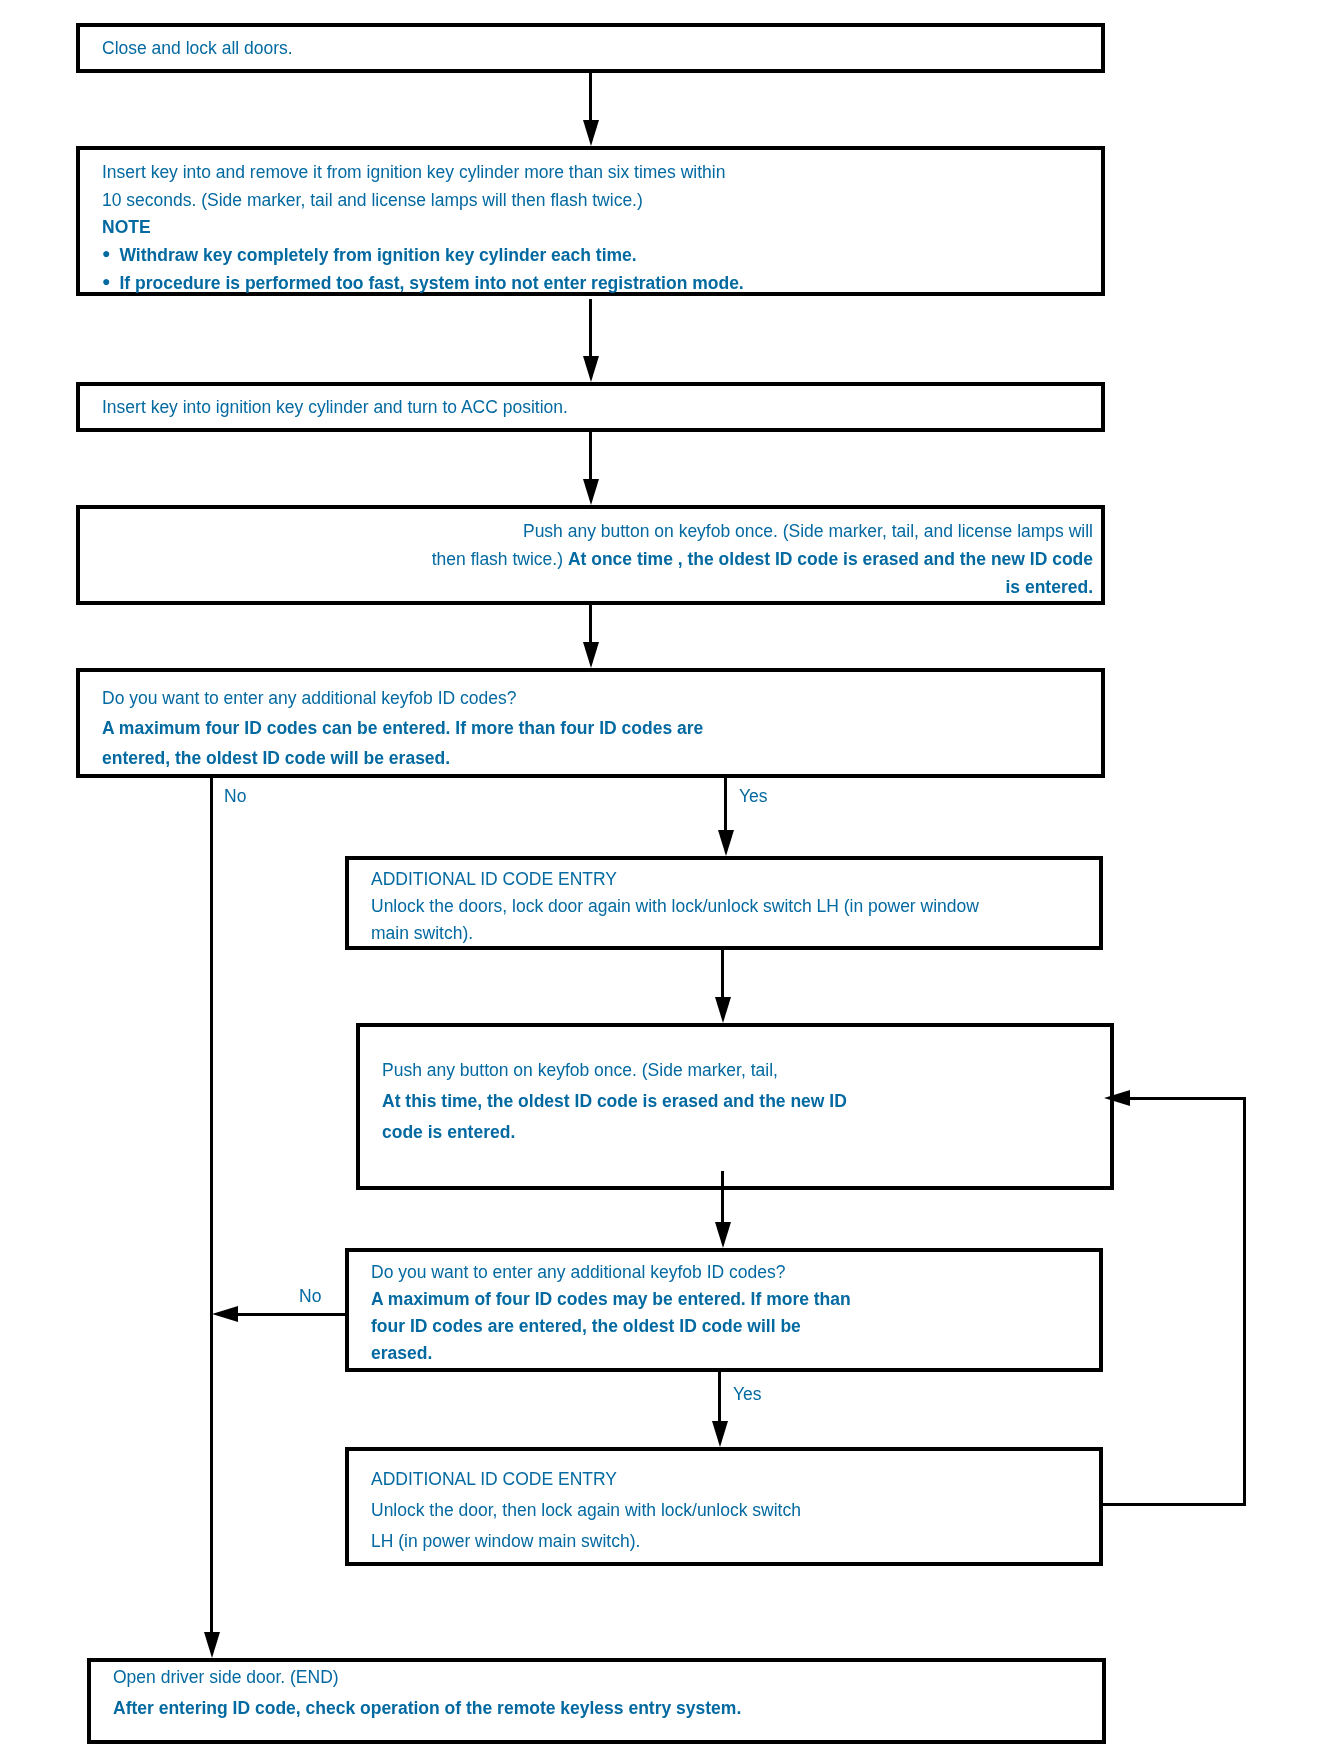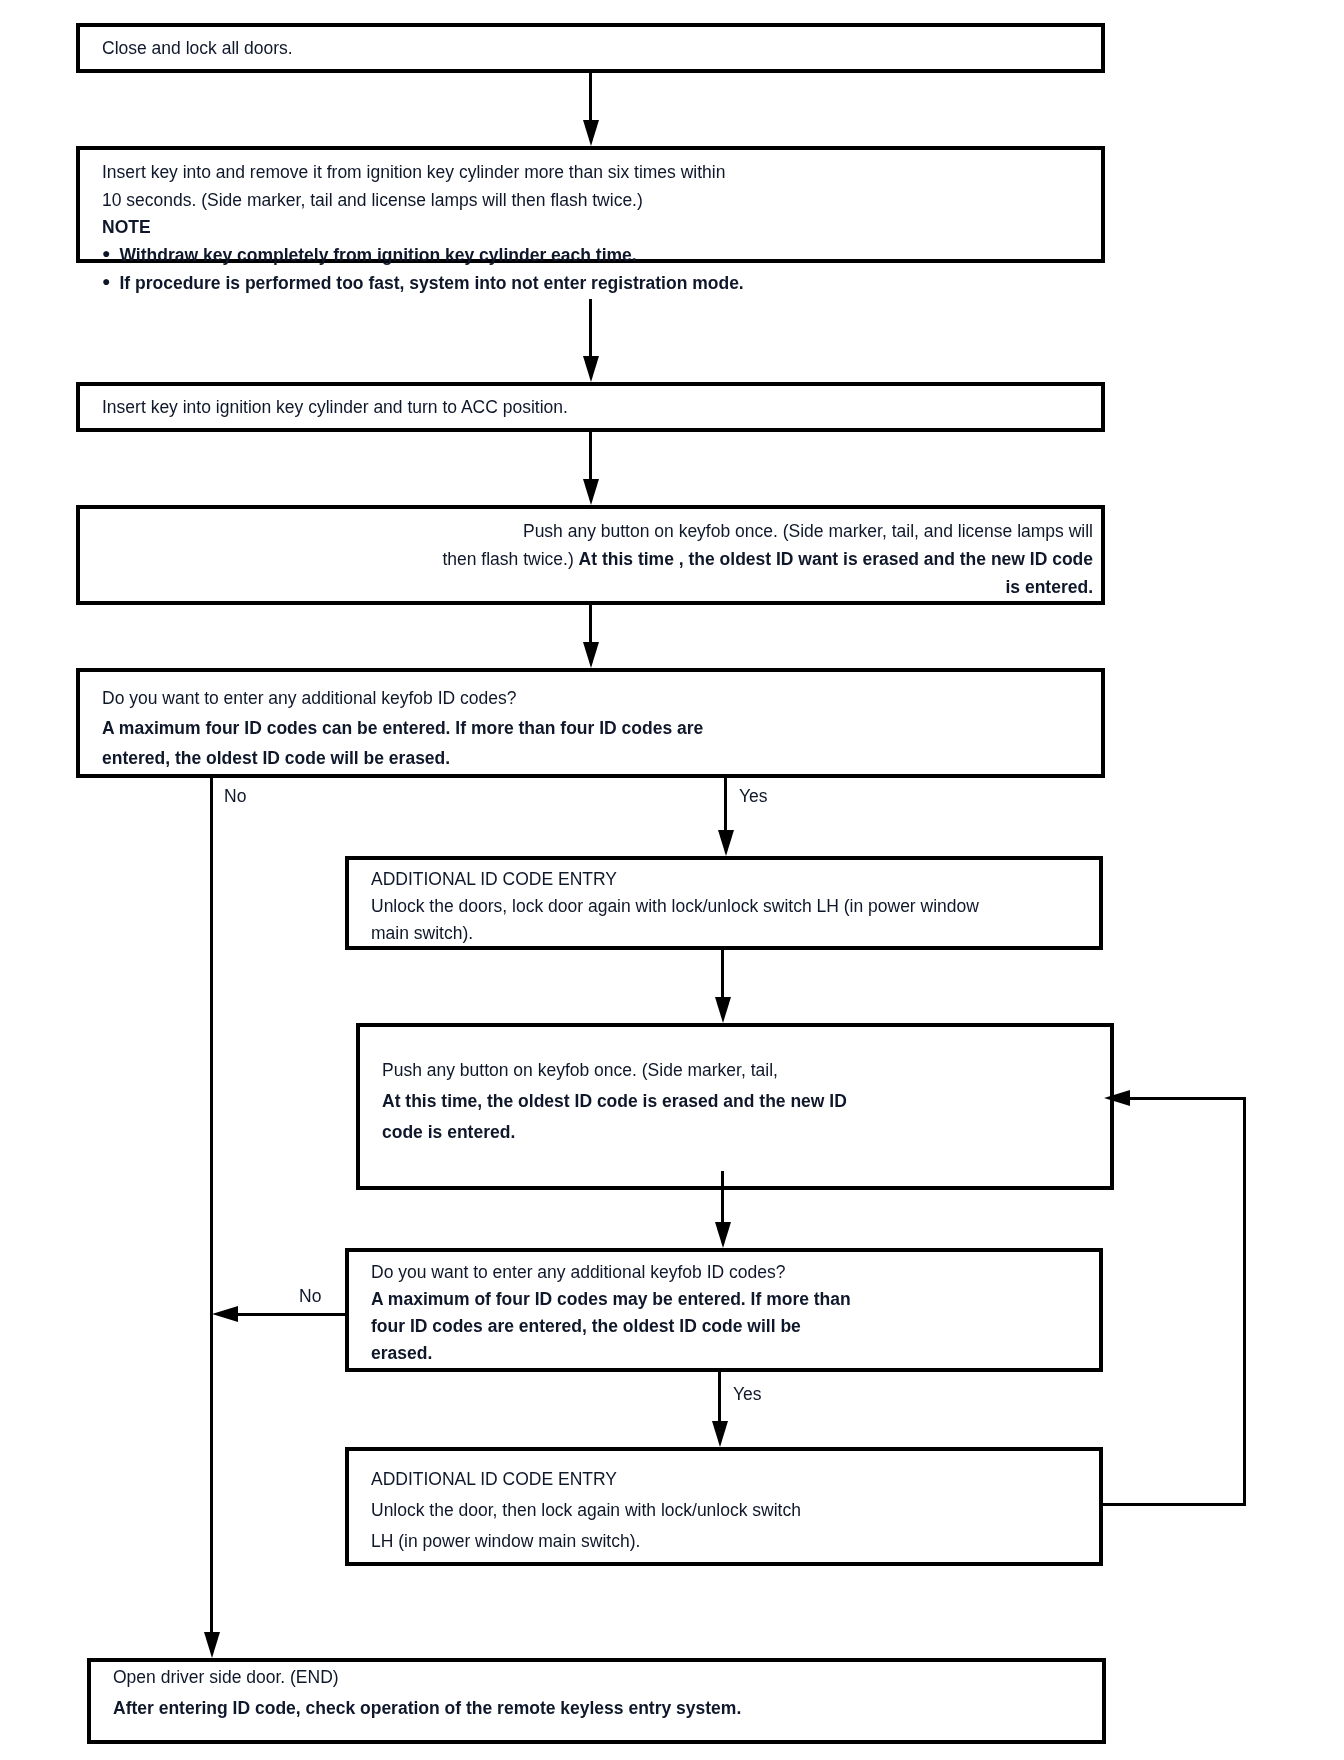--- a/index.html
+++ b/index.html
@@ -8,7 +8,7 @@
     width: 1344px;
     height: 1760px;
     background: #ffffff;
-    color: #0f172a;
+    color: #0369a1;
     font-family: "Liberation Sans", sans-serif;
     font-size: 17.5px;
     overflow: hidden;

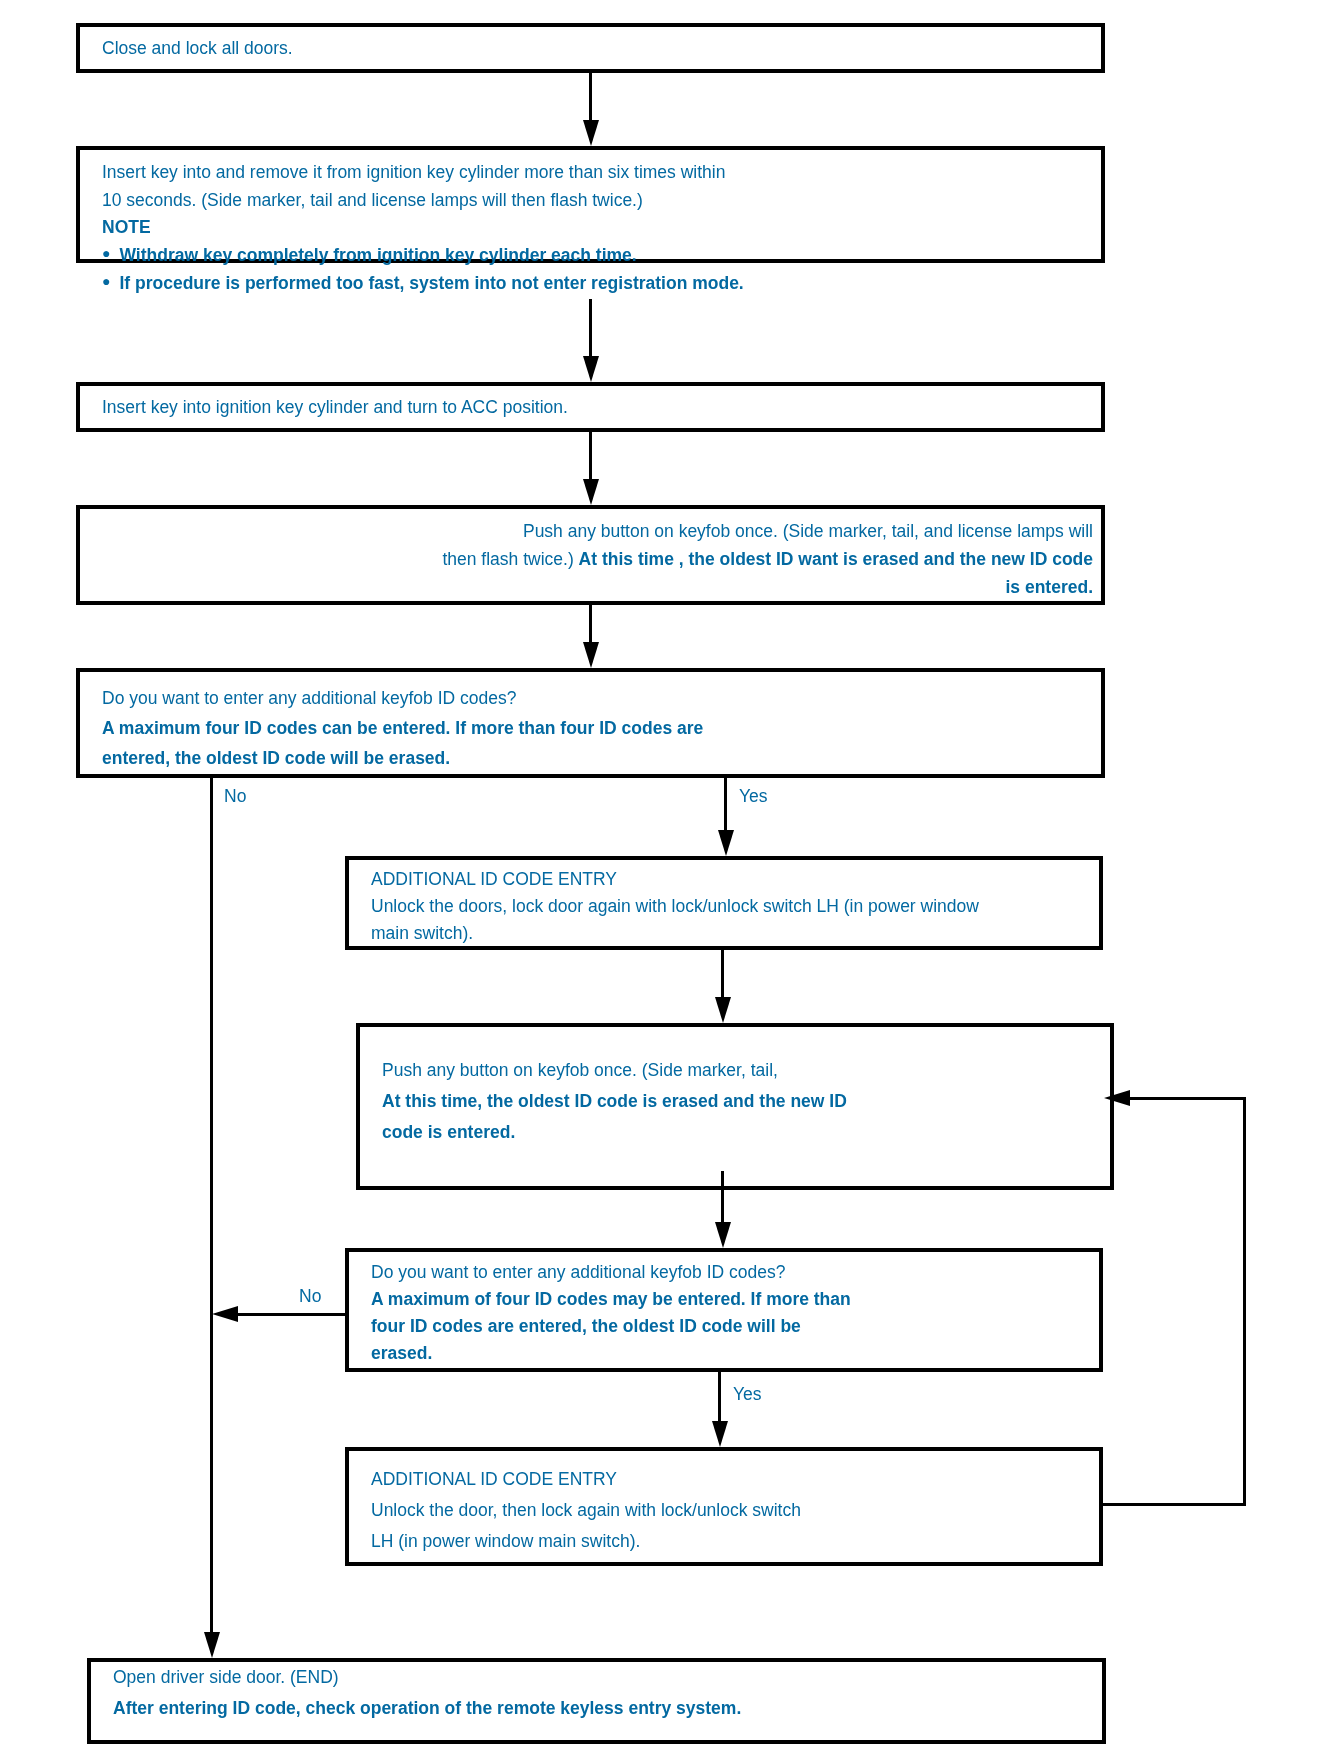--- a/index.html
+++ b/index.html
@@ -58,7 +58,7 @@
   <div class="vline" style="left:589px; top:72px; height:50px;"></div>
   <div class="ah-down" style="left:583px; top:120px;"></div>
 
-  <div class="box" style="left:76px; top:146px; width:1029px; height:117px; padding-top:9px; line-height:27.5px;">
+  <div class="box" style="left:76px; top:146px; width:1029px; height:150px; padding-top:9px; line-height:27.5px;">
     <div class="tline">Insert key into and remove it from ignition key cylinder more than six times within</div>
     <div class="tline">10 seconds. (Side marker, tail and license lamps will then flash twice.)</div>
     <div class="tline b">NOTE</div>

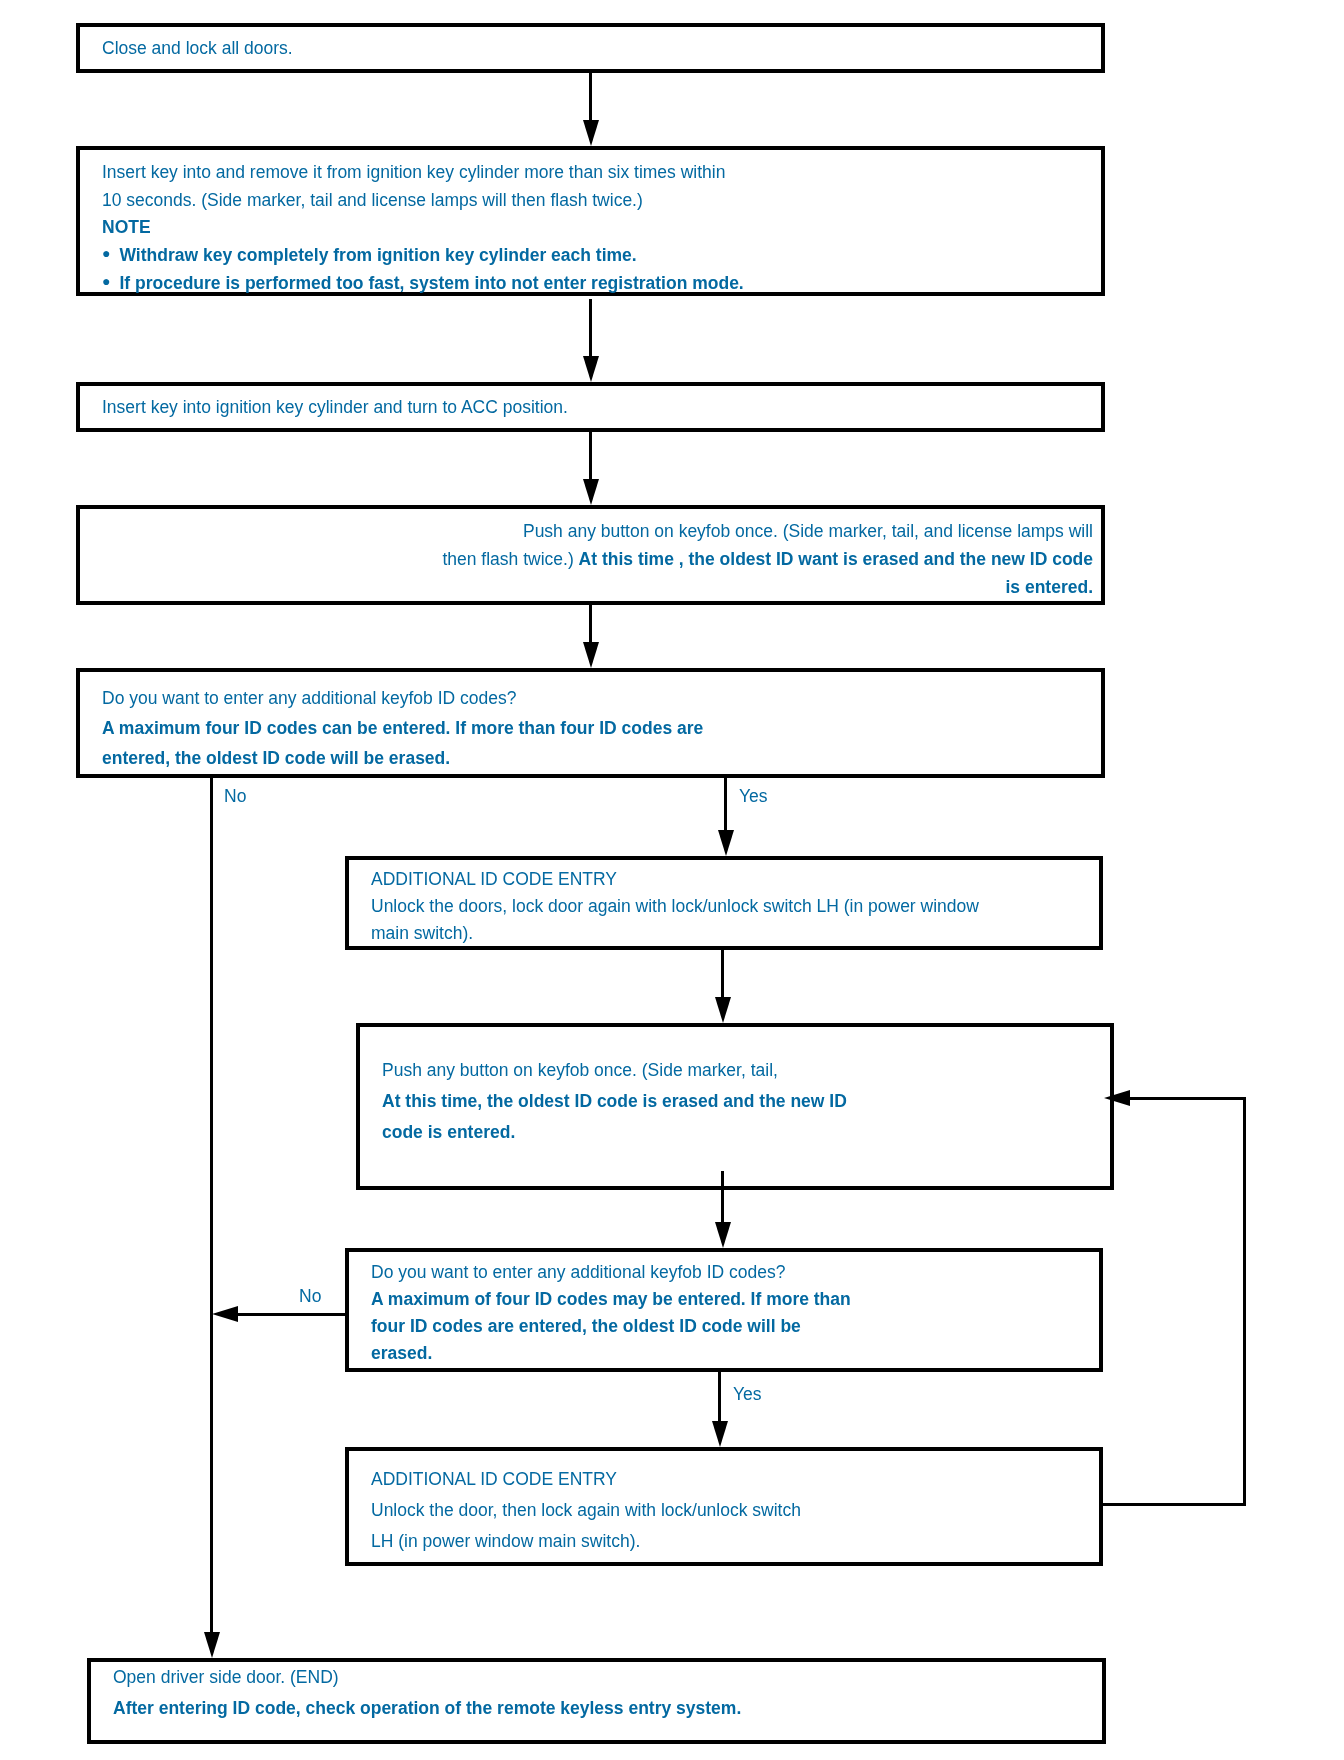--- a/index.html
+++ b/index.html
@@ -78,7 +78,7 @@
 
   <div class="box" style="left:76px; top:505px; width:1029px; height:100px; padding-top:8px; line-height:28px;text-align:right;">
     <div class="tline">Push any button on keyfob once. (Side marker, tail, and license lamps will</div>
-    <div class="tline"><span>then flash twice.) </span><span class="b">At this time , the oldest ID want is erased and the new ID code</span></div>
+    <div class="tline"><span>then flash twice.) </span><span class="b">At once time , the oldest ID code is erased and the new ID code</span></div>
     <div class="tline b">is entered.</div>
   </div>
 

